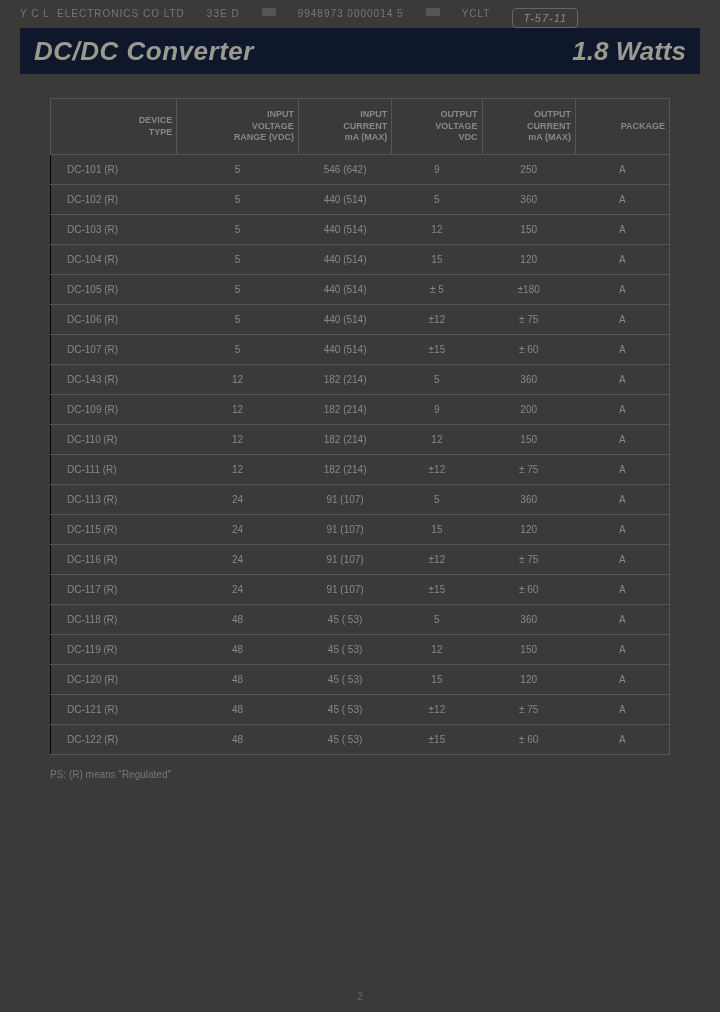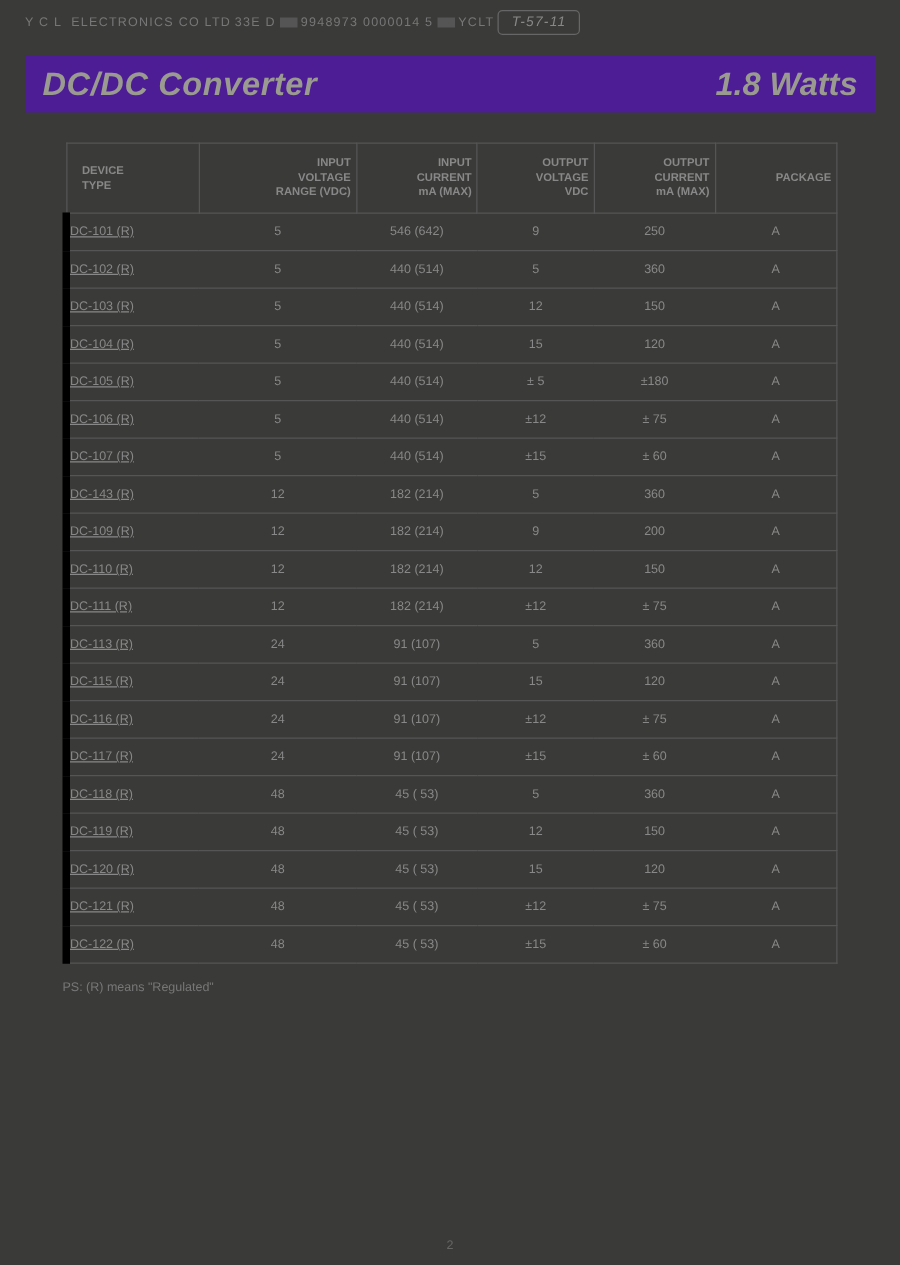--- a/index.html
+++ b/index.html
@@ -25,9 +25,9 @@
     letter-spacing: 1px;
     color: #777;
     display: flex;
-    align-items: center;
-    gap: 3px;
-    margin-bottom: 16px;
+    align-items: flex-start;
+    gap: 22px;
+    margin-bottom: 0;
   }
   .top-line .seg {
     white-space: pre;

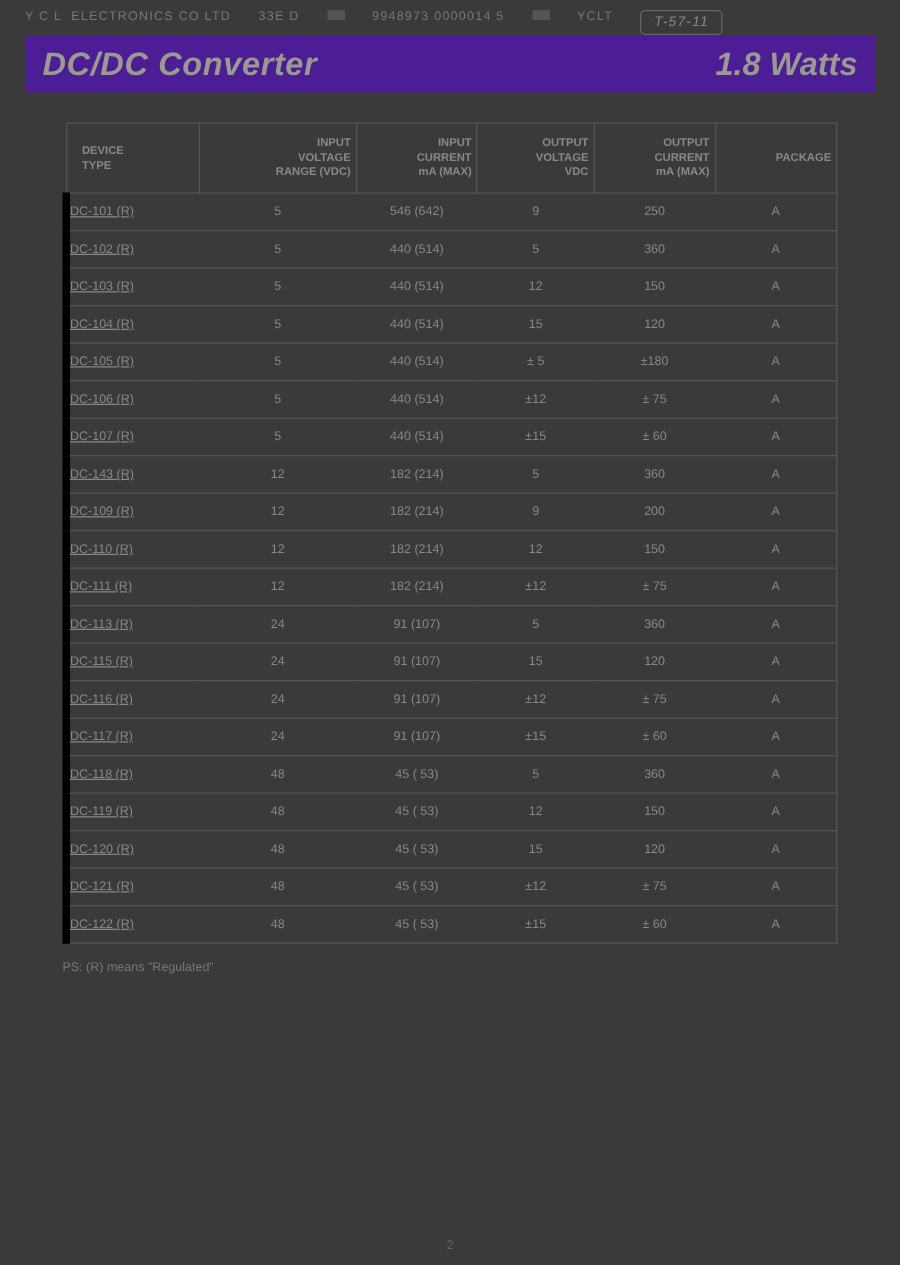--- a/index.html
+++ b/index.html
@@ -47,7 +47,7 @@
     color: #888;
   }
   .title-bar {
-    background: #4c1d95;
+    background: #0f172a;
     height: 46px;
     display: flex;
     align-items: center;

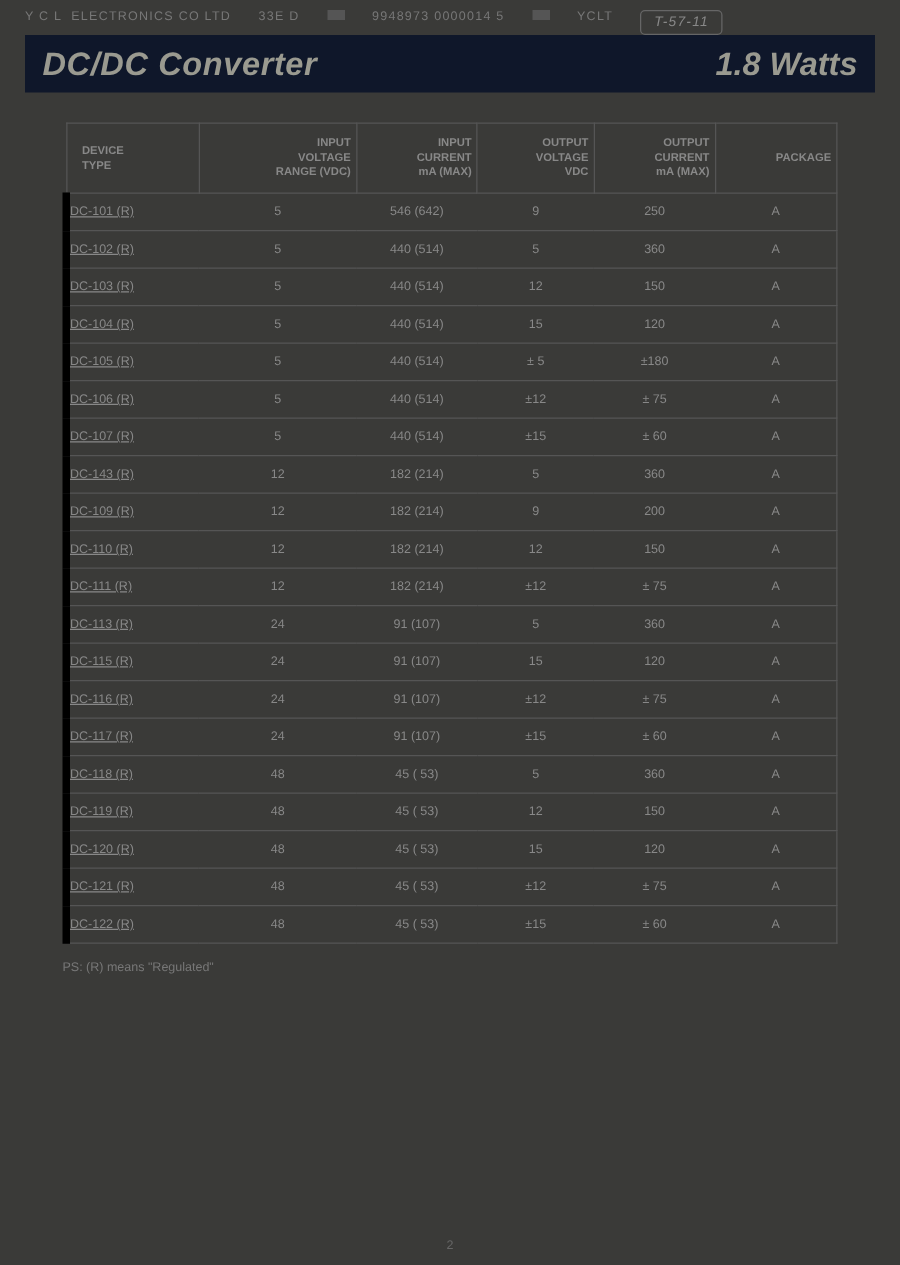--- a/index.html
+++ b/index.html
@@ -87,7 +87,7 @@
     line-height: 1.3;
   }
   th.first {
-    text-align: left;
+    text-align: right;
     padding-left: 12px;
   }
   td {

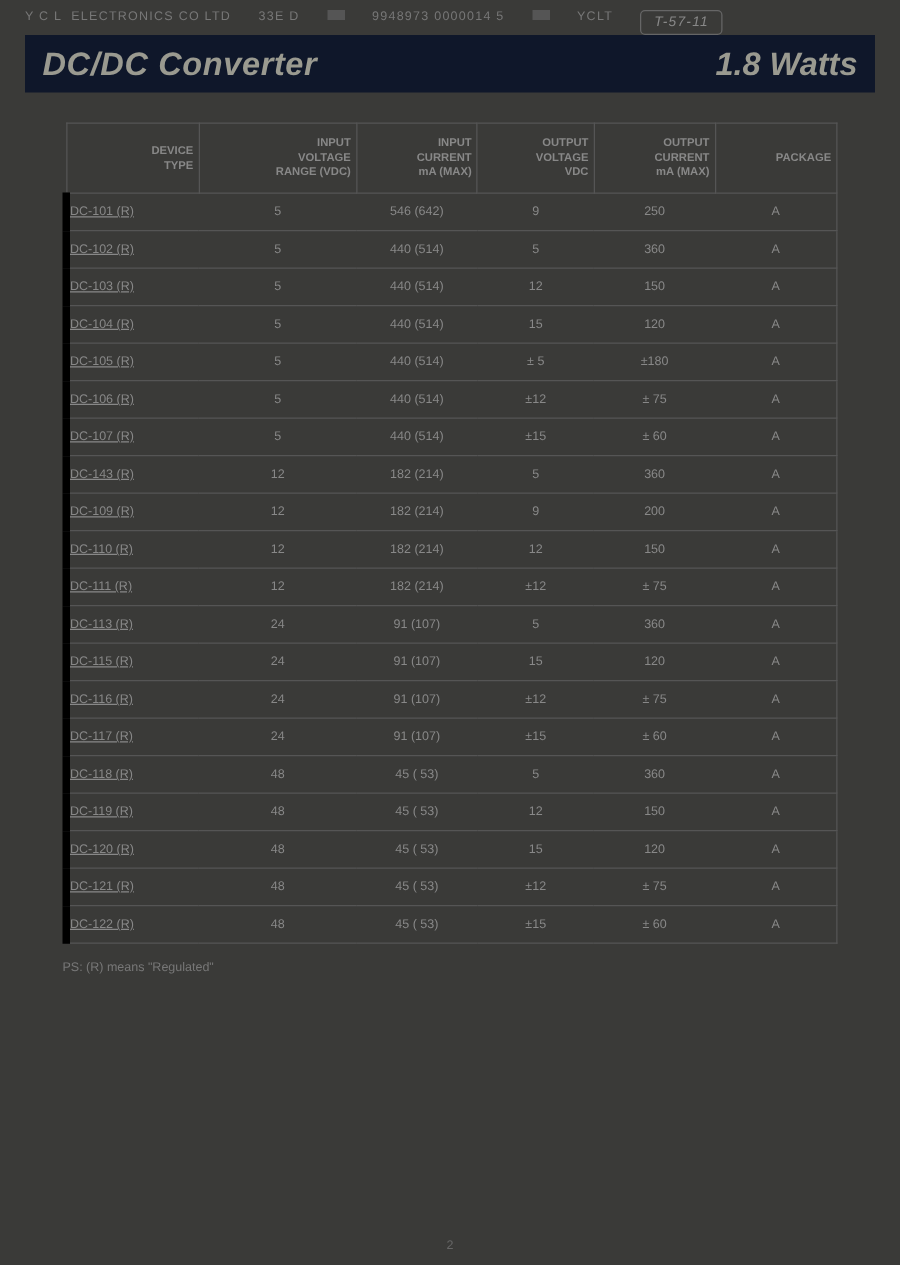--- a/index.html
+++ b/index.html
@@ -97,10 +97,9 @@
     font-size: 10px;
   }
   td.first {
-    border-left: 6px solid #000000;
+    border-left: 1px solid #000000;
     text-align: left;
-    padding-left: 0;
-    text-decoration: underline;
+    padding-left: 16px;
   }
   td.last {
     border-right: 1px solid #555;

